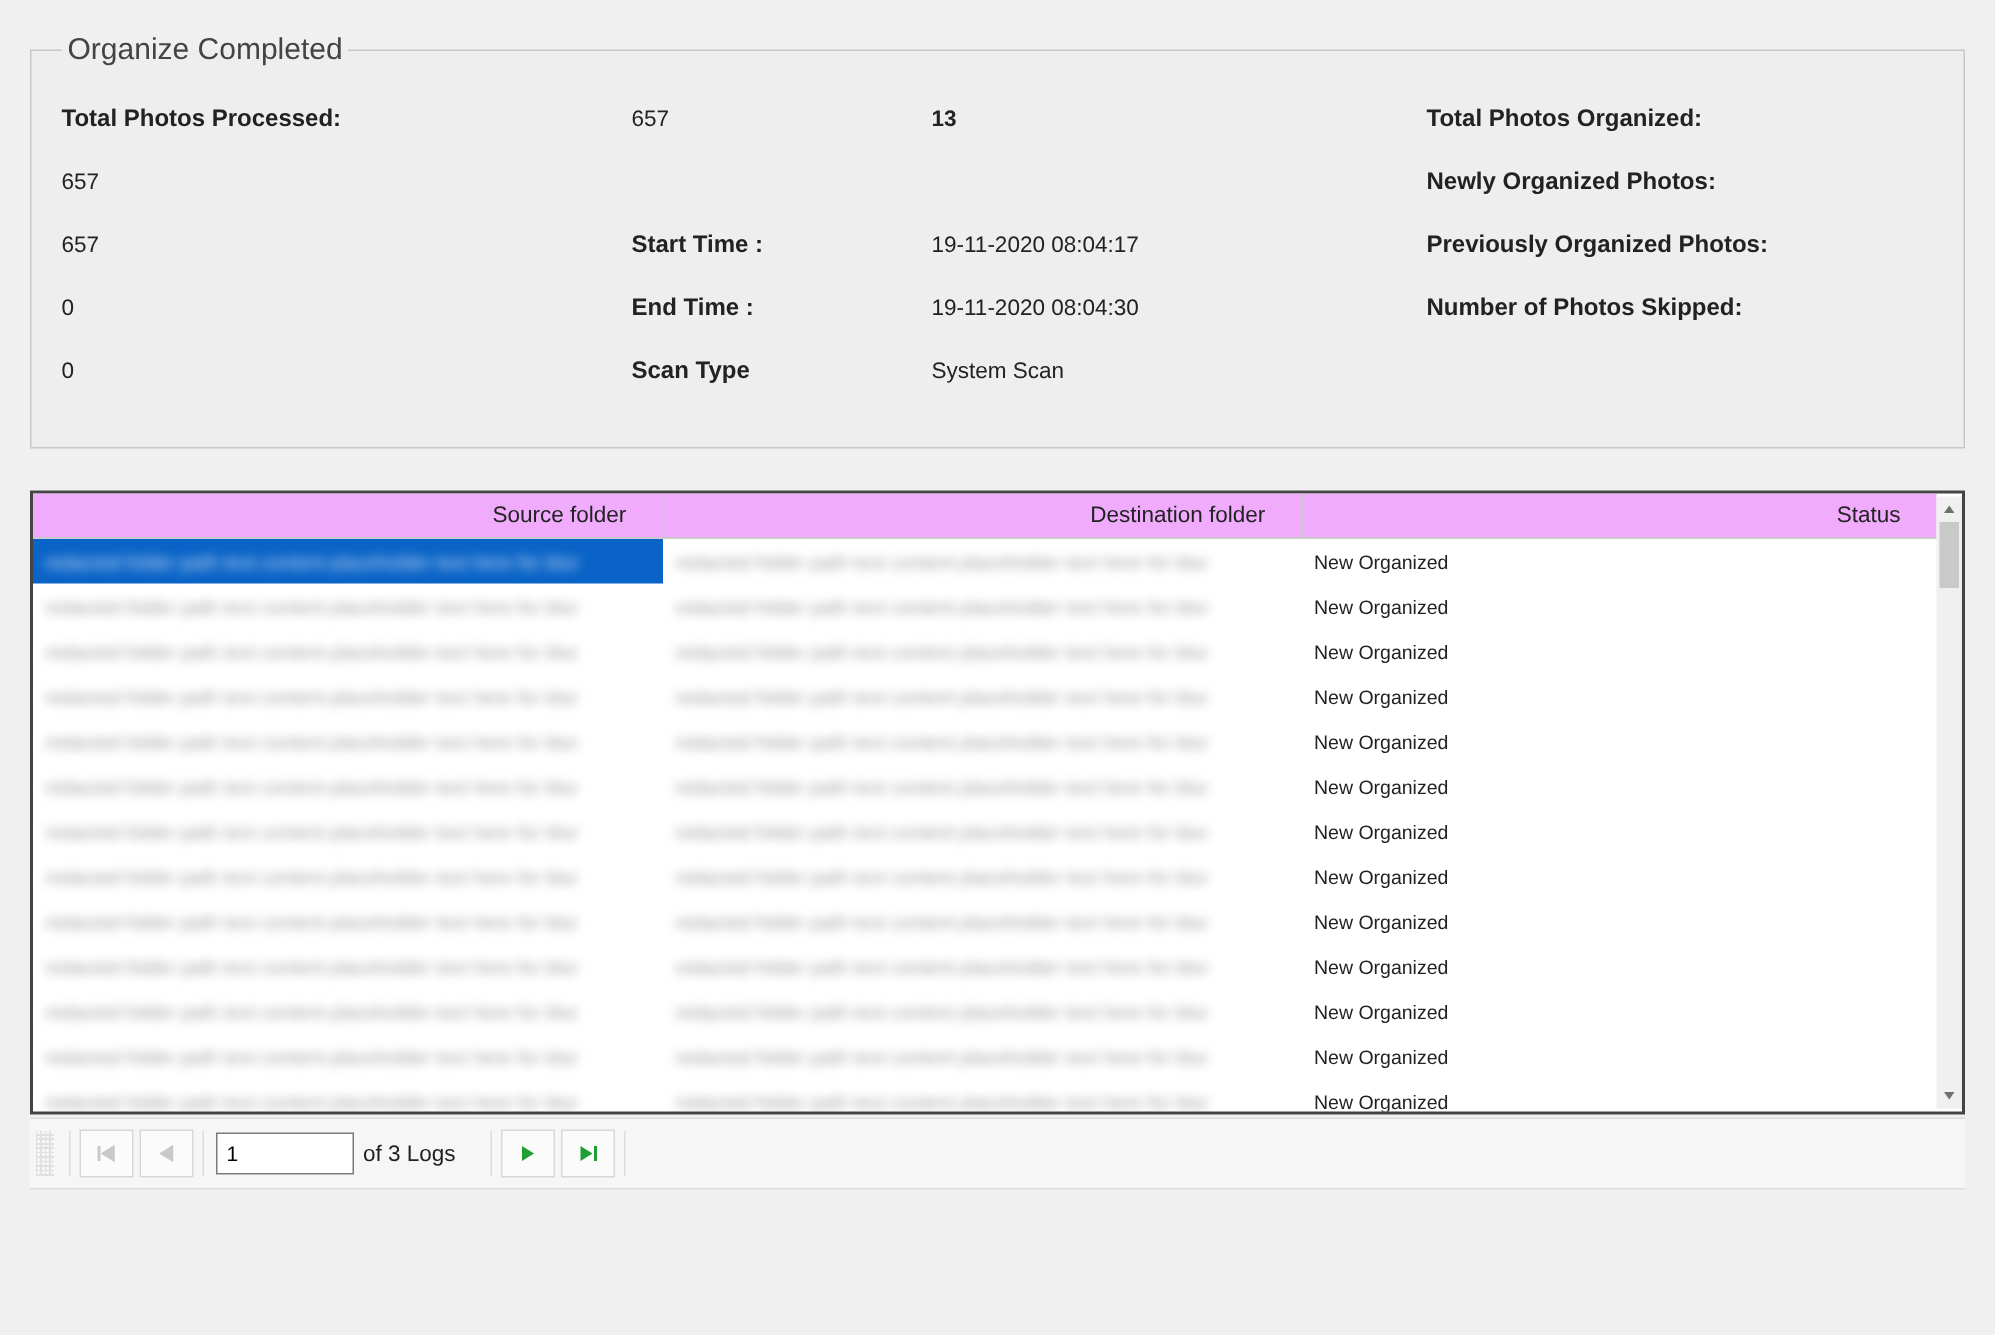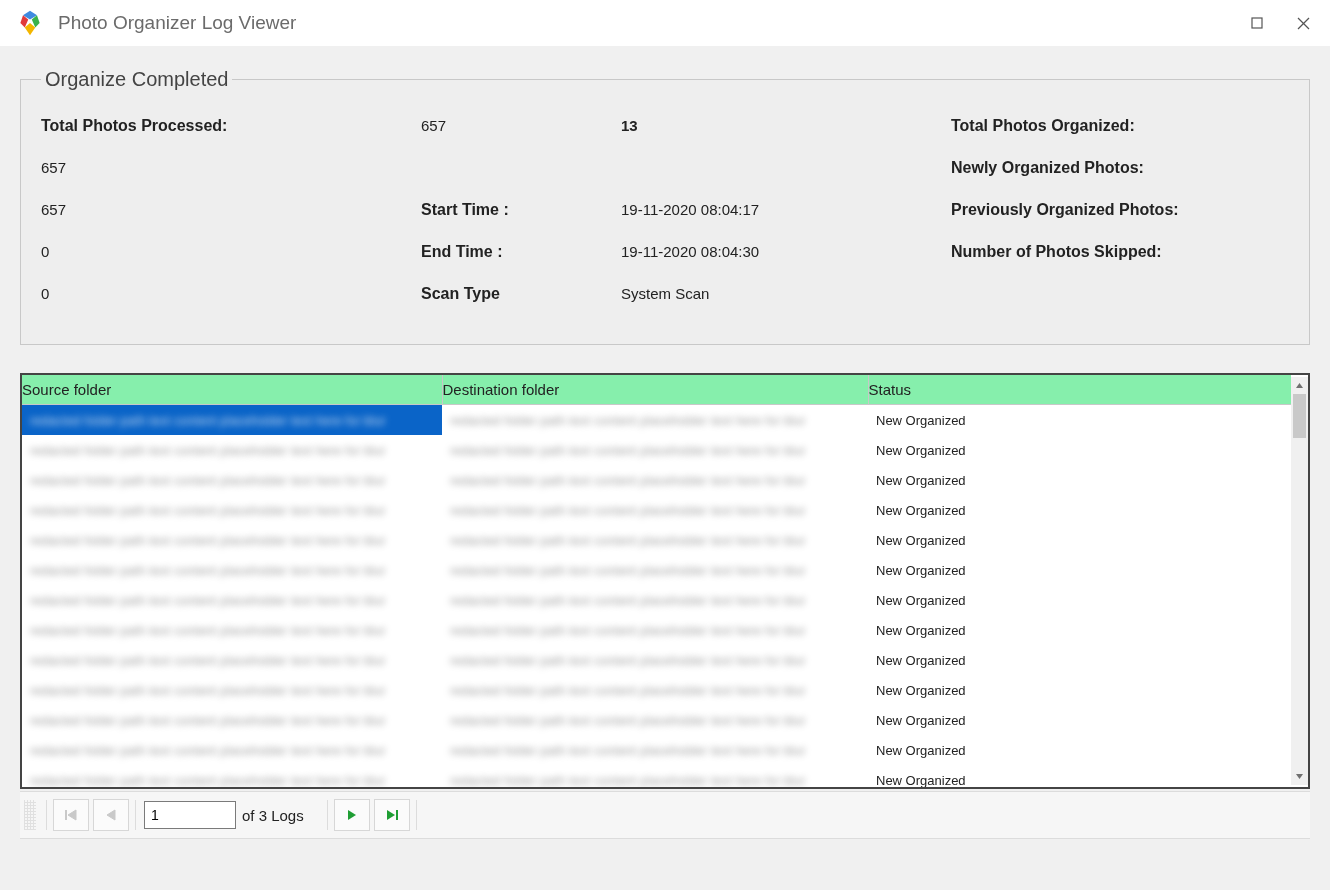--- a/index.html
+++ b/index.html
@@ -47,29 +47,6 @@
 
 <div class="window">
 
-  <div class="titlebar">
-    <span class="app-icon">
-      <svg viewBox="0 0 32 32" width="28" height="28">
-        <path d="M16 2 L24 7 L16 12 L8 7 Z" fill="#3e8ae0"></path>
-        <path d="M24 7 L27 16 L22 21 L18 12 Z" fill="#39b24a"></path>
-        <path d="M22 21 L16 30 L10 21 L16 16 Z" fill="#f3b600"></path>
-        <path d="M10 21 L5 16 L8 7 L14 12 Z" fill="#e03a3a"></path>
-      </svg>
-    </span>
-    <span class="title">Photo Organizer Log Viewer</span>
-    <span class="spacer"></span>
-    <div class="win-btn">
-      <svg width="12" height="12">
-          <rect x="1" y="1" width="10" height="10" fill="none" stroke="#555" stroke-width="1.2"></rect>
-        </svg>
-    </div>
-    <div class="win-btn">
-      <svg width="13" height="13">
-          <line x1="1" y1="1" x2="12" y2="12" stroke="#555" stroke-width="1.3"></line>
-          <line x1="12" y1="1" x2="1" y2="12" stroke="#555" stroke-width="1.3"></line>
-        </svg>
-    </div>
-  </div>
 
   <div class="content">
 

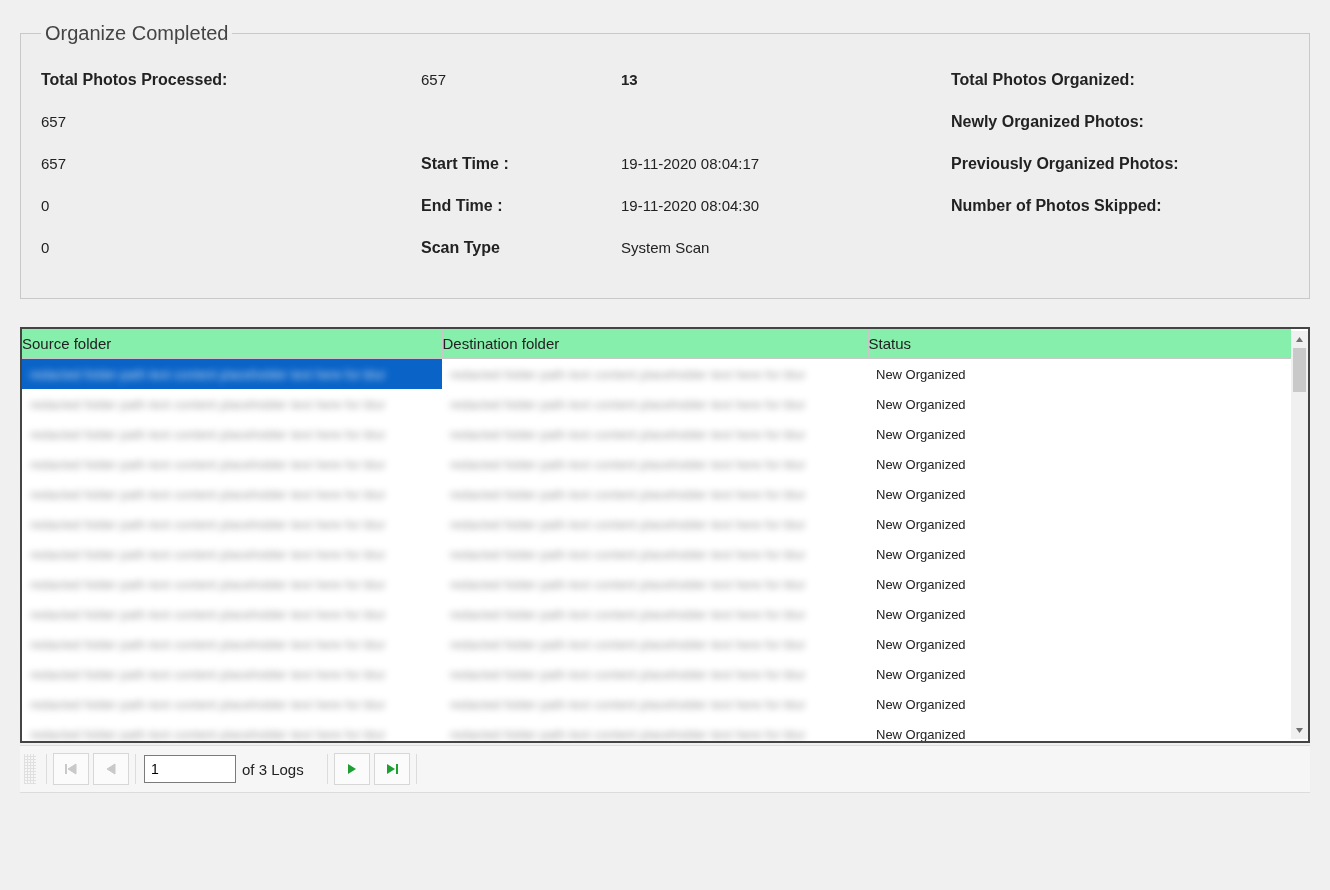--- a/index.html
+++ b/index.html
@@ -19,7 +19,7 @@
   .stats-grid .val.bold{font-weight:700;}
   .table-wrap{margin:28px 0 0 0;border:2px solid #444;background:#fff;position:relative;height:416px;box-sizing:border-box;overflow:hidden;}
   .tbl{width:calc(100% - 17px);border-collapse:collapse;table-layout:fixed;}
-  .tbl th{text-align:left;font-weight:400;font-size:15px;color:#222;border-right:1px solid #c8c8c8;border-bottom:1px solid #c8c8c8;padding:6px 0;background:#86efac;}
+  .tbl th{text-align:right;font-weight:400;font-size:15px;color:#222;border-right:1px solid #c8c8c8;border-bottom:1px solid #c8c8c8;padding:6px 24px;background:#f0abfc;}
   .tbl th:last-child{border-right:none;}
   .tbl col.c-src{width:420px;}
   .tbl col.c-dst{width:426px;}

